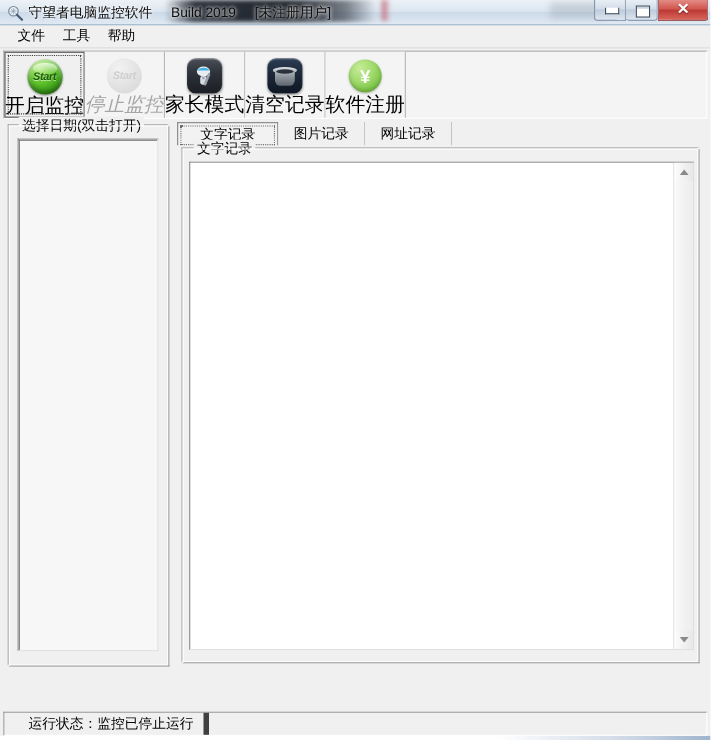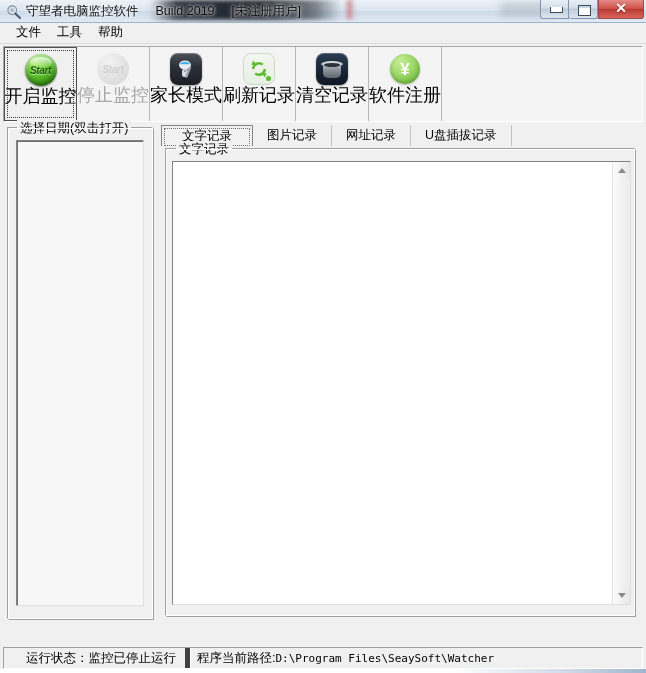--- a/index.html
+++ b/index.html
@@ -171,7 +171,7 @@
   
   #toolbar {
     position: relative;
-    height: 76px;
+    height: 62px;
     box-sizing: border-box;
     margin: 2px 3px 0 3px;
     background: #f4f4f4;

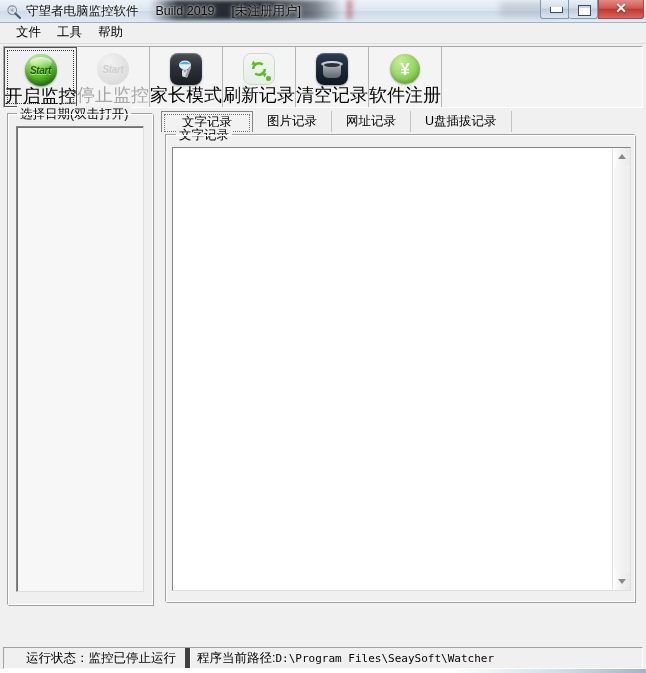--- a/index.html
+++ b/index.html
@@ -217,7 +217,7 @@
     line-height: 14px;
     white-space: nowrap;
   }
-  .tb-btn.disabled .tb-label { color: #a6a6a6; }
+  .tb-btn.disabled .tb-label { color: #a6a6a6; font-style: italic; }
 
   
   .ic-start {

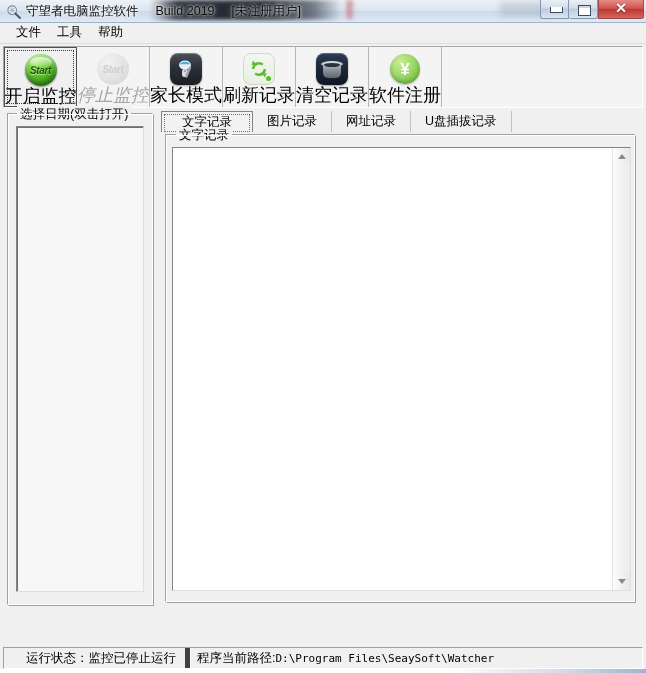--- a/index.html
+++ b/index.html
@@ -661,20 +661,6 @@
       <div class="tb-label">家长模式</div>
     </div>
 
-    <div class="tb-btn">
-      <div class="tb-icon">
-        <div class="ic-refresh">
-          <svg width="24" height="24" viewBox="0 0 24 24">
-            <path d="M19 12a7 7 0 0 1-11.6 5.3l1.6-1.9A4.6 4.6 0 0 0 16.6 12z" fill="#5ebb2e"></path>
-            <path d="M5 12a7 7 0 0 1 11.6-5.3l-1.6 1.9A4.6 4.6 0 0 0 7.4 12z" fill="#5ebb2e"></path>
-            <path d="M6.2 3.6 L9 7.6 L4.4 7.9 Z" fill="#5ebb2e"></path>
-            <path d="M17.8 20.4 L15 16.4 L19.6 16.1 Z" fill="#5ebb2e"></path>
-          </svg>
-          <span class="dot"></span>
-        </div>
-      </div>
-      <div class="tb-label">刷新记录</div>
-    </div>
 
     <div class="tb-btn">
       <div class="tb-icon">

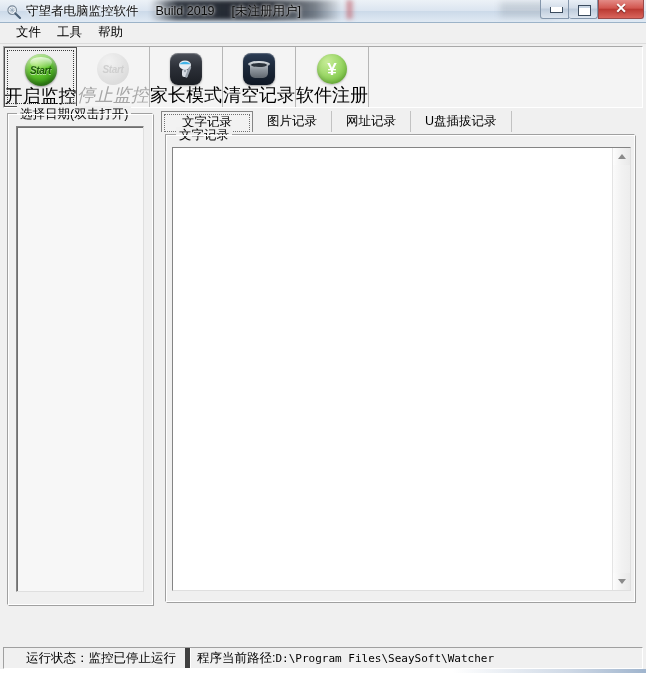--- a/index.html
+++ b/index.html
@@ -702,9 +702,6 @@
         </div>
         <div class="tab">
           <span>网址记录</span>
-        </div>
-        <div class="tab">
-          <span>U盘插拔记录</span>
         </div>
         <div class="tab tab-filler"></div>
       </div>

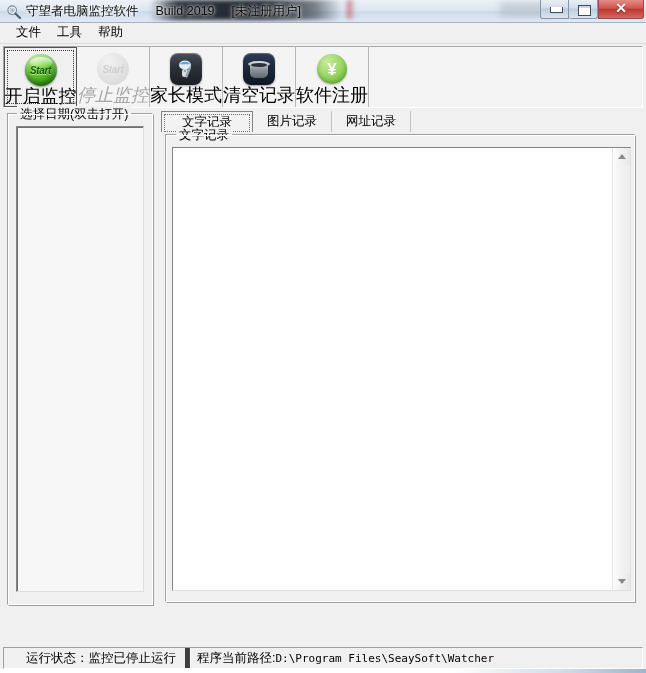--- a/index.html
+++ b/index.html
@@ -730,10 +730,6 @@
 
   <div id="statusbar">
     <div class="status-cell" id="status-run">运行状态：监控已停止运行</div>
-    <div class="status-cell" id="status-path">
-      <span>程序当前路径:</span>
-        <span class="path-mono">D:\Program Files\SeaySoft\Watcher</span>
-    </div>
   </div>
 
   <div id="desktop-sliver"></div>

